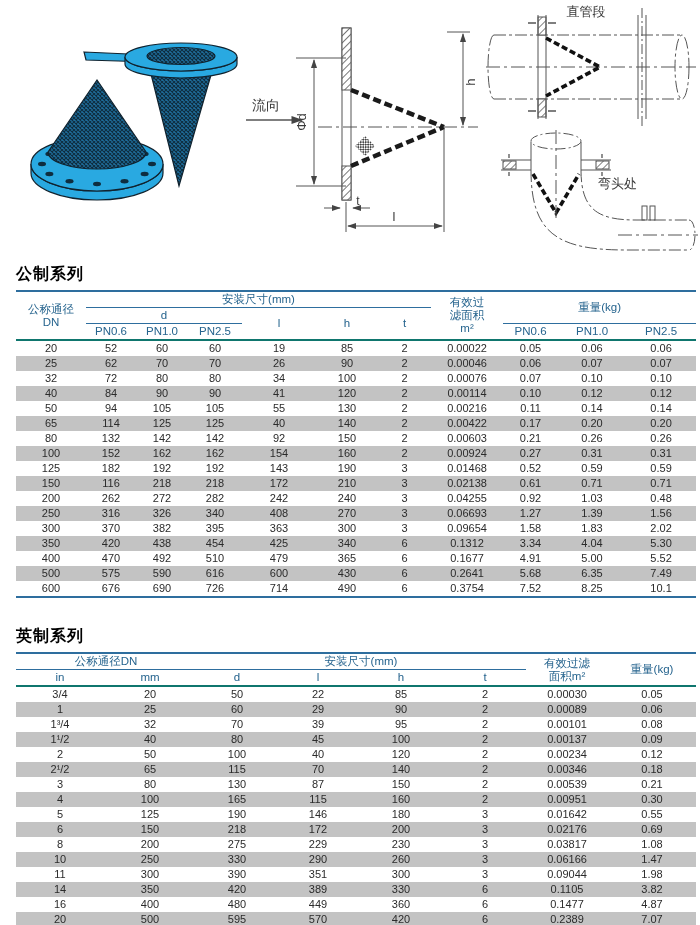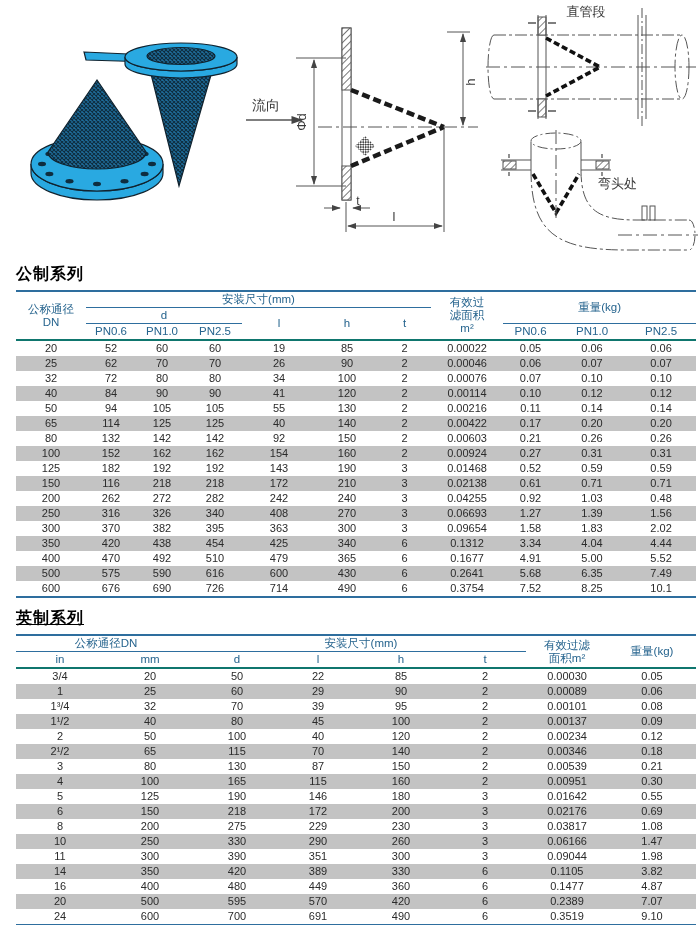--- a/index.html
+++ b/index.html
@@ -387,7 +387,7 @@
             <td>0.1312</td>
             <td>3.34</td>
             <td>4.04</td>
-            <td>4.44</td>
+            <td>5.30</td>
           </tr>
           <tr>
             <td>400</td>

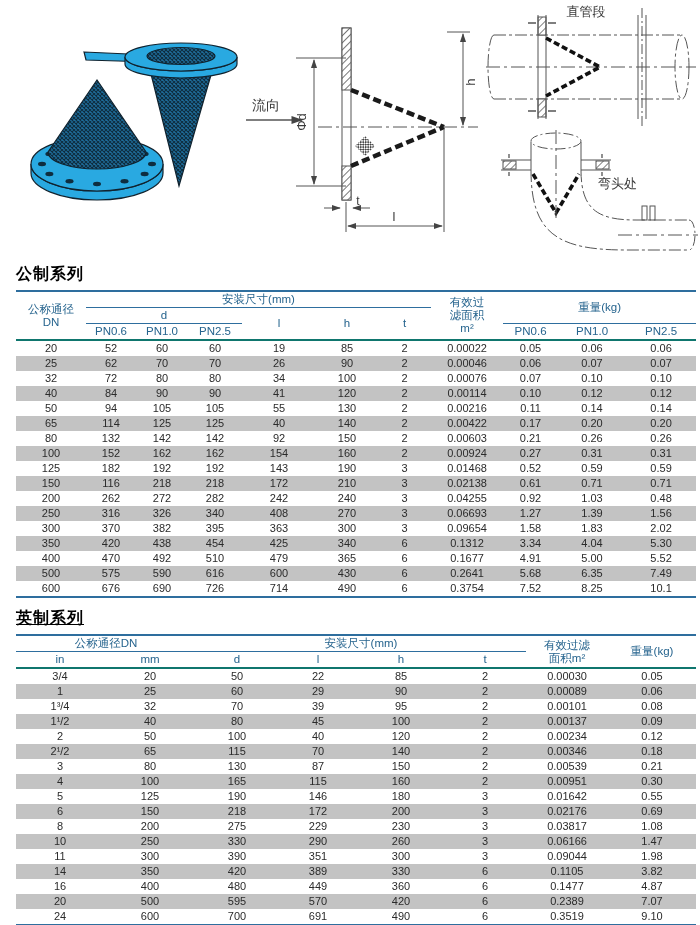--- a/index.html
+++ b/index.html
@@ -433,7 +433,7 @@
   </div>
 
   <div class="section">
-    <div class="sec-title" style="margin-top:10px;text-decoration:underline;">英制系列</div>
+    <div class="sec-title" style="margin-top:28px;">英制系列</div>
     <table class="spec">
       <colgroup>
         <col style="width:88px">

